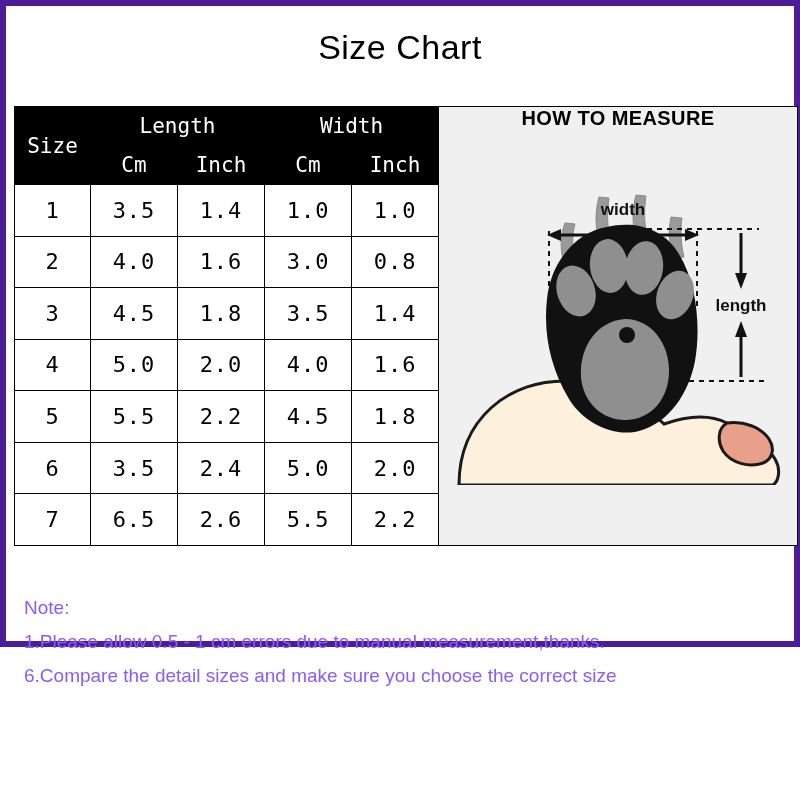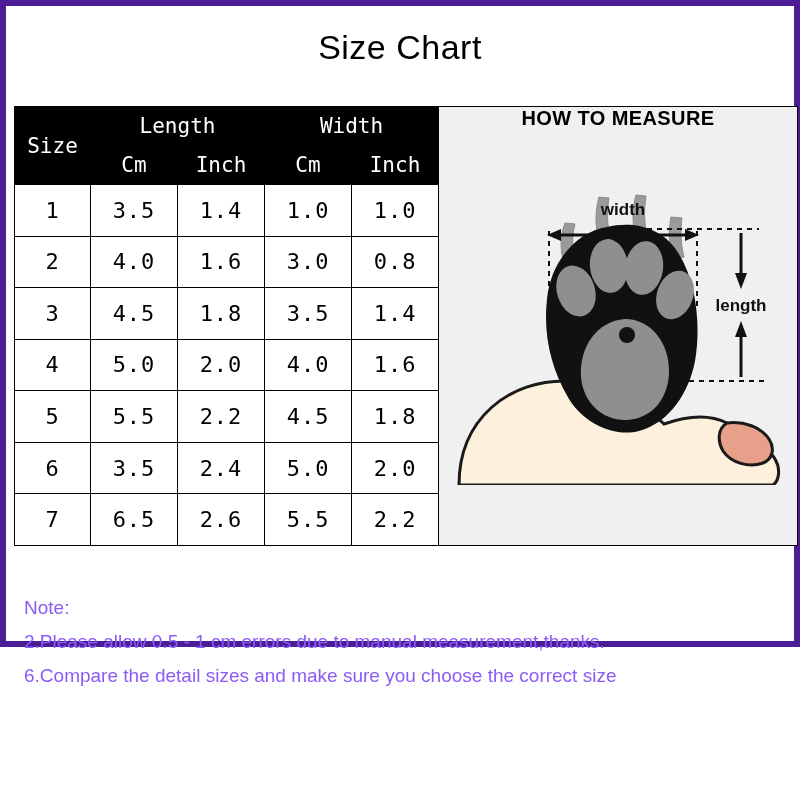--- a/index.html
+++ b/index.html
@@ -244,7 +244,7 @@
 
   <div class="notes">
     <div class="note-line">Note:</div>
-    <div class="note-line">2.Please allow 0.5 - 1 cm errors due to manual measurement,thanks.</div>
+    <div class="note-line">1.Please allow 0.5 - 1 cm errors due to manual measurement,thanks.</div>
     <div class="note-line">6.Compare the detail sizes and make sure you choose the correct size</div>
   </div>
 

